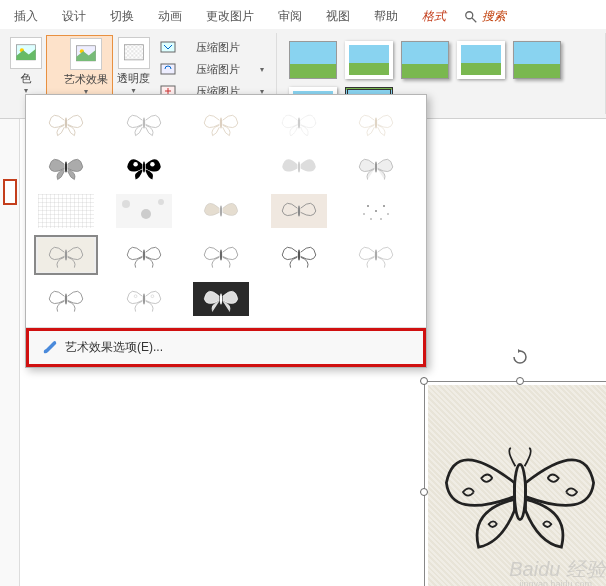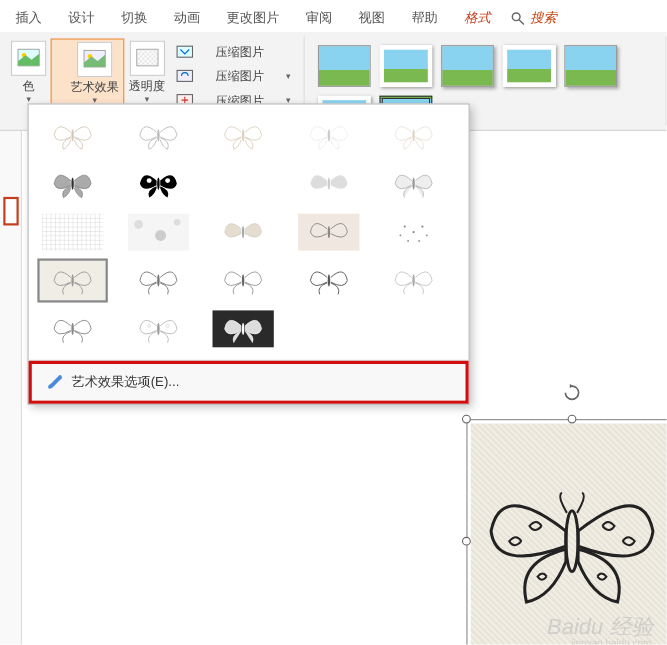--- a/index.html
+++ b/index.html
@@ -53,7 +53,7 @@
     .rotate-handle { position: absolute; top: -28px; left: 50%; transform: translateX(-50%); width: 16px; height: 16px; }
     .image-bg { position: absolute; inset: 8px; background: repeating-linear-gradient(45deg, #f0ede5, #f0ede5 2px, #e8e4d8 2px, #e8e4d8 4px); }
     
-    .watermark { position: absolute; bottom: 8px; right: 12px; font-size: 20px; color: rgba(180,180,180,0.5); font-style: italic; }
+    .watermark { position: absolute; bottom: 8px; right: 0; font-size: 20px; color: rgba(180,180,180,0.5); font-style: italic; }
     .watermark-sub { position: absolute; bottom: 2px; right: 14px; font-size: 9px; color: rgba(180,180,180,0.5); }
   </style>
 </head>

